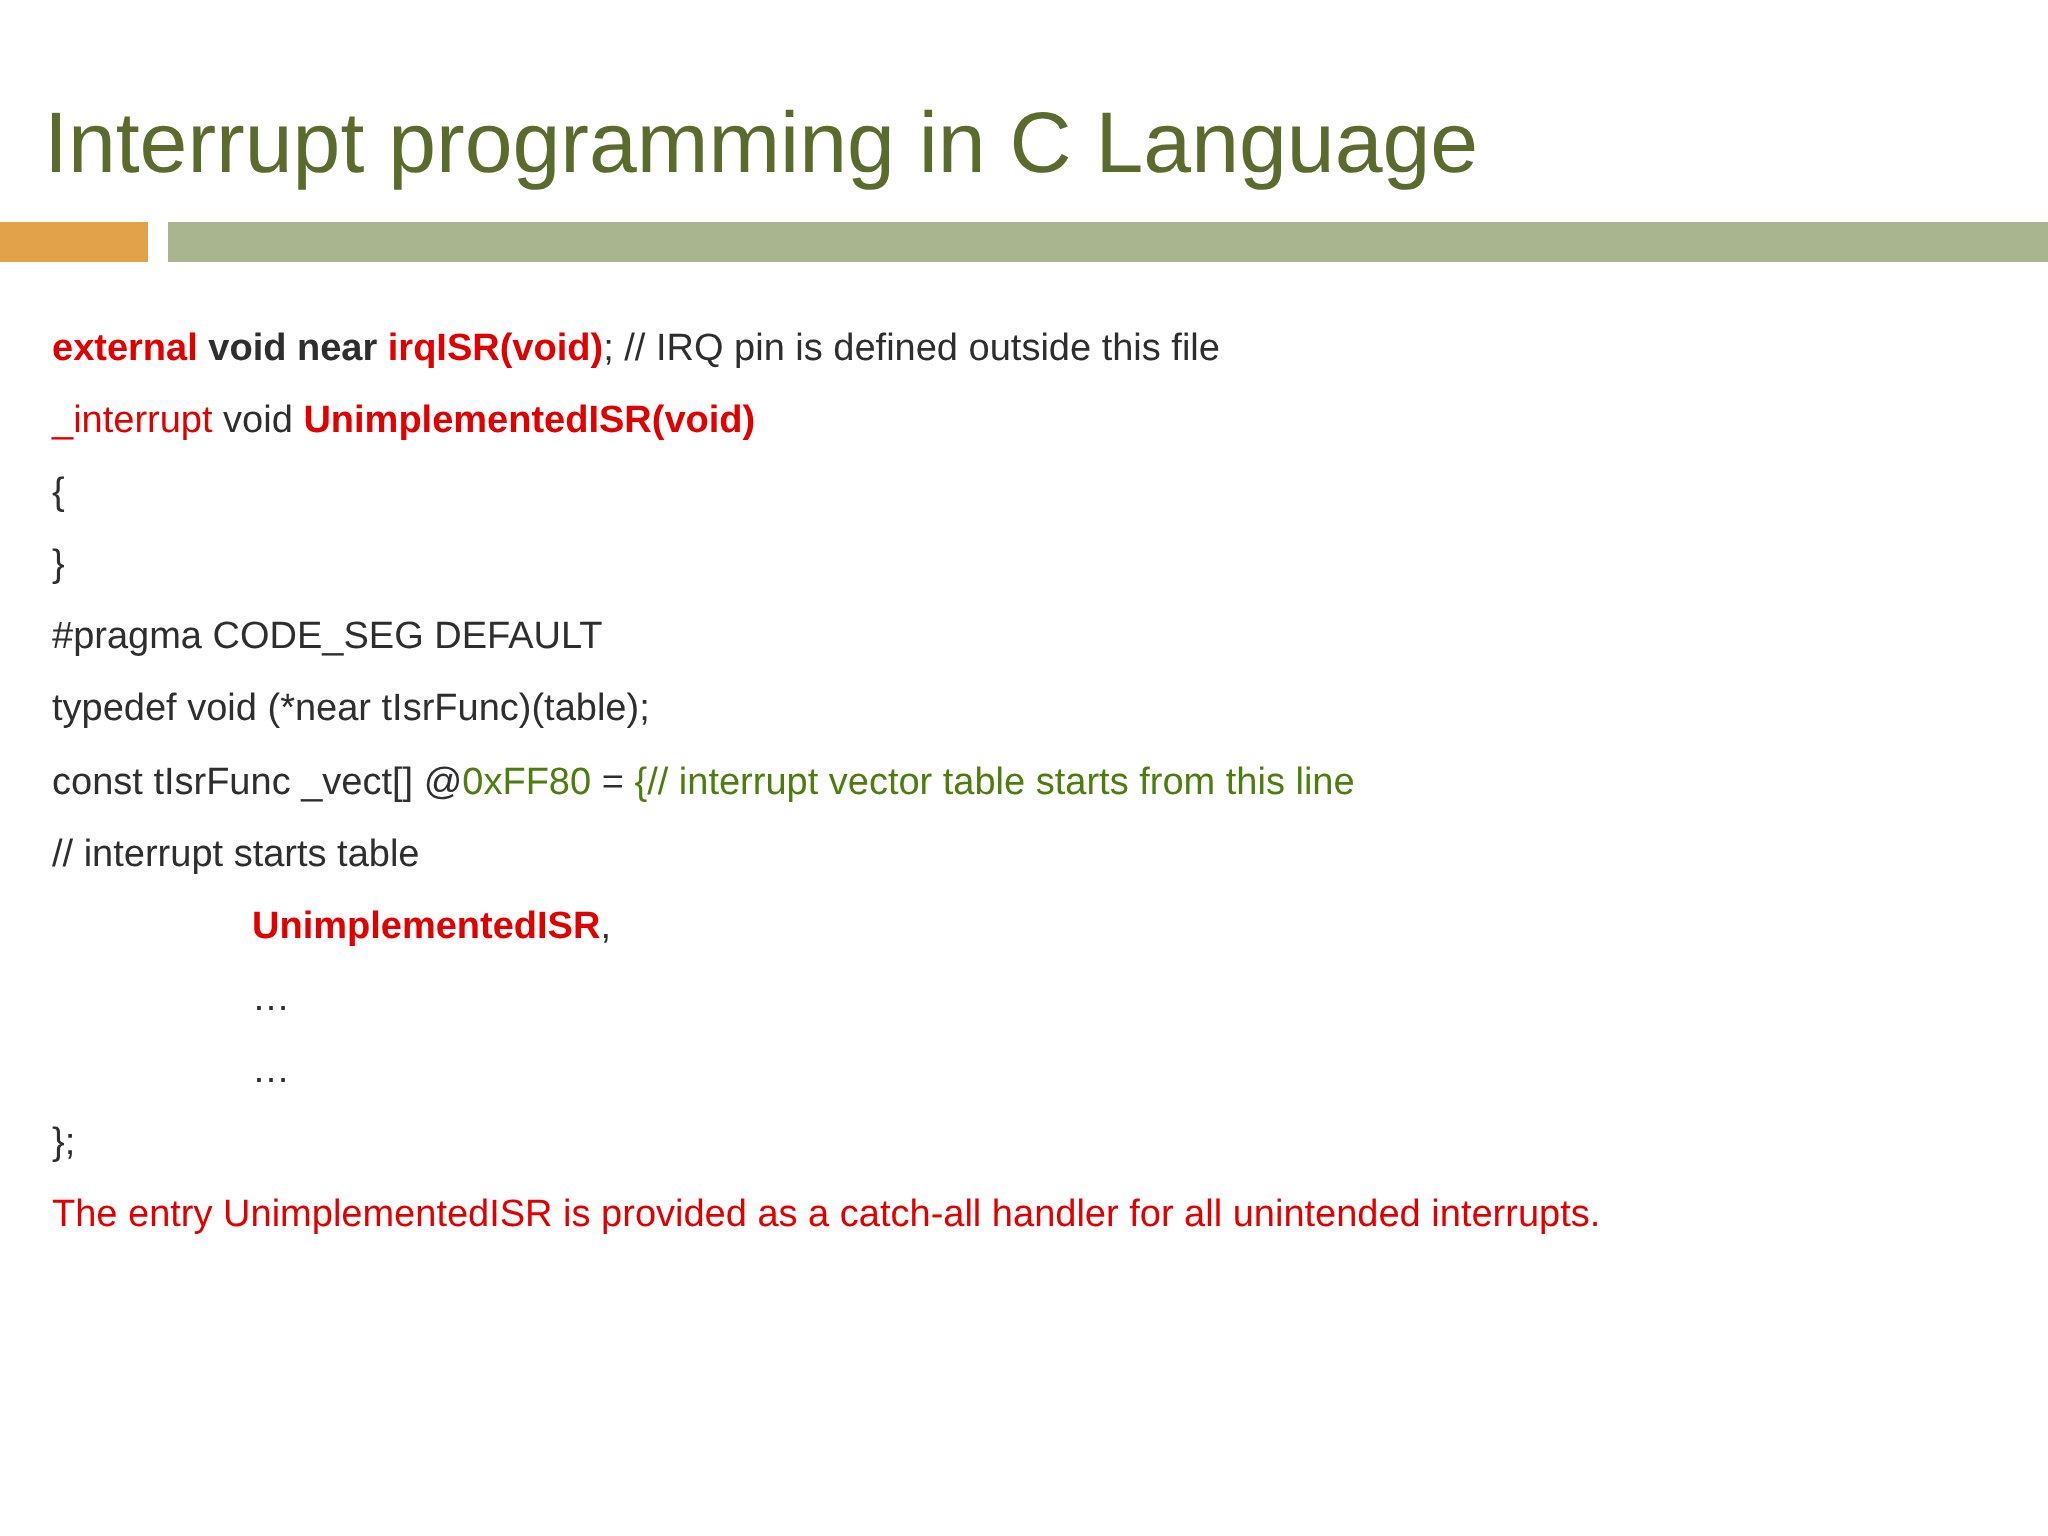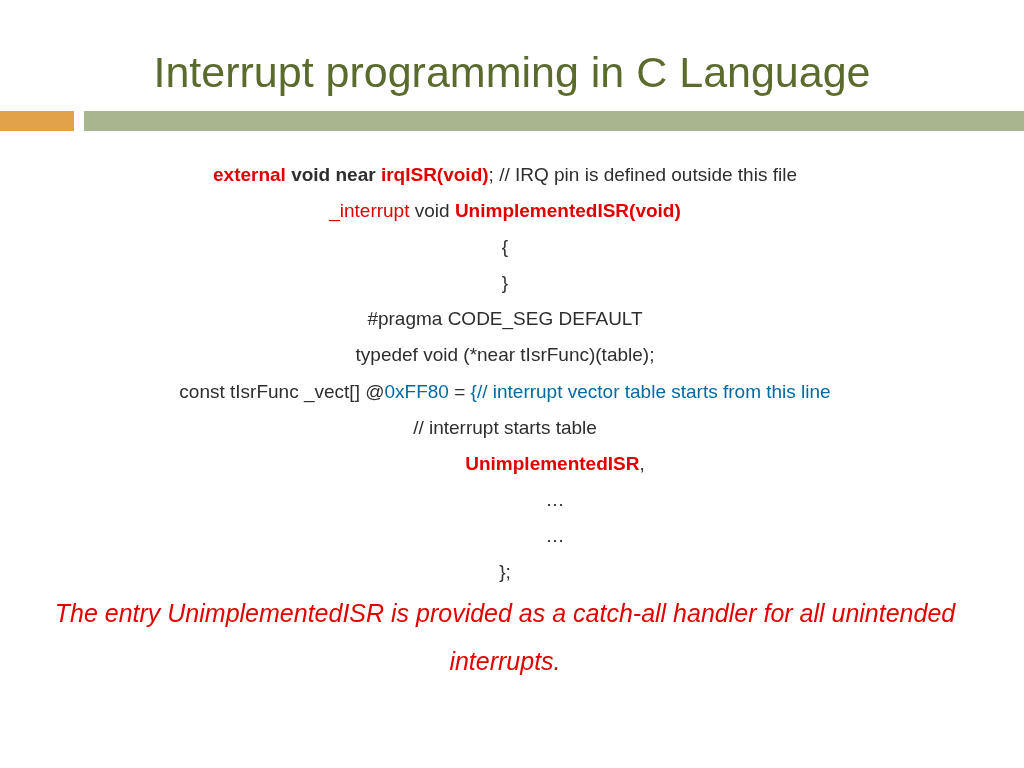--- a/index.html
+++ b/index.html
@@ -16,7 +16,6 @@
     height: 768px;
     position: relative;
     box-sizing: border-box;
-    text-align: center;
   }
   .title {
     font-size: 43px;

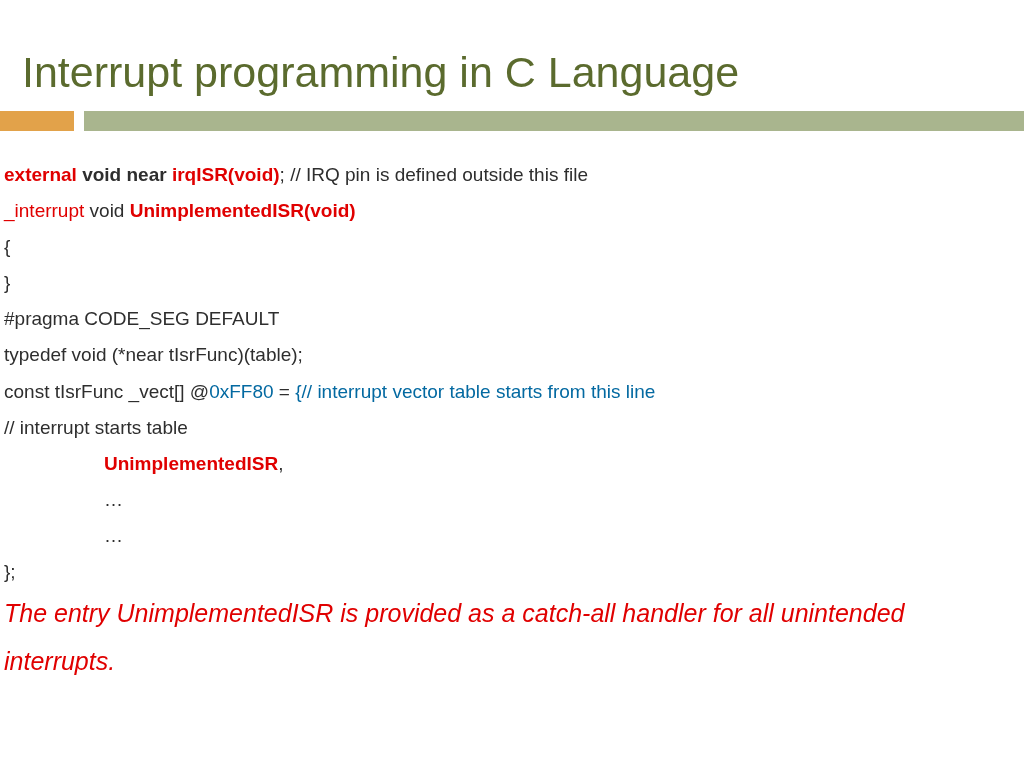--- a/index.html
+++ b/index.html
@@ -42,7 +42,7 @@
     background: #a9b58e;
   }
   .content {
-    padding: 0 18px 0 4px;
+    padding: 0 18px 0 26px;
     font-size: 19px;
     line-height: 1.9;
     color: #2e2e2e;

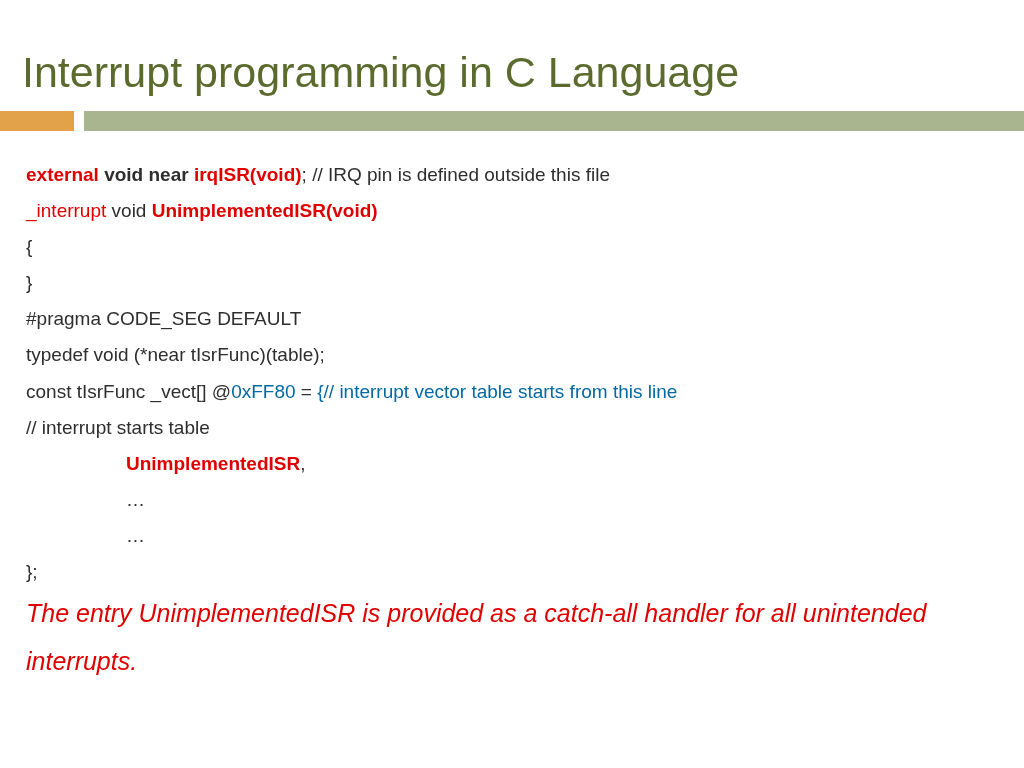--- a/index.html
+++ b/index.html
@@ -51,7 +51,7 @@
     margin: 0 0 0px 0;
   }
   .red { color: #e00000; }
-  .blue { color: #0369a1; }
+  .blue { color: #4d7c0f; }
   .b { font-weight: bold; }
   .indent1 { padding-left: 100px; }
   .footer-note {

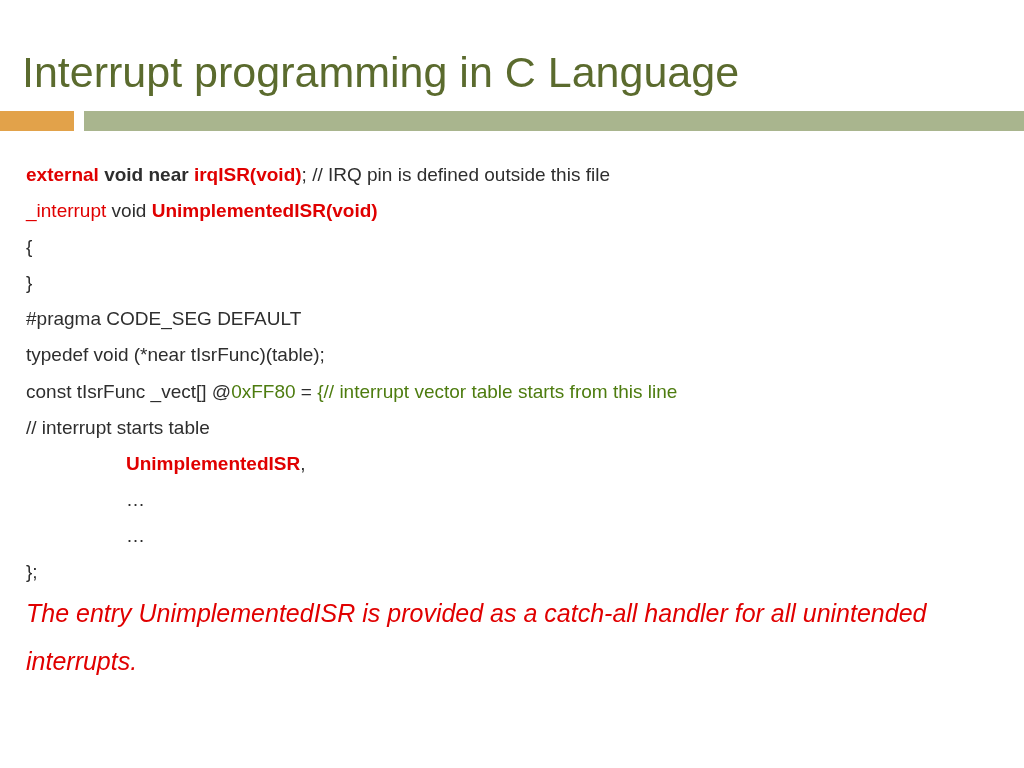--- a/index.html
+++ b/index.html
@@ -56,8 +56,7 @@
   .indent1 { padding-left: 100px; }
   .footer-note {
     color: #e00000;
-    font-size: 25px;
-    font-style: italic;
+    font-size: 19px;
   }
 </style>
 </head>

